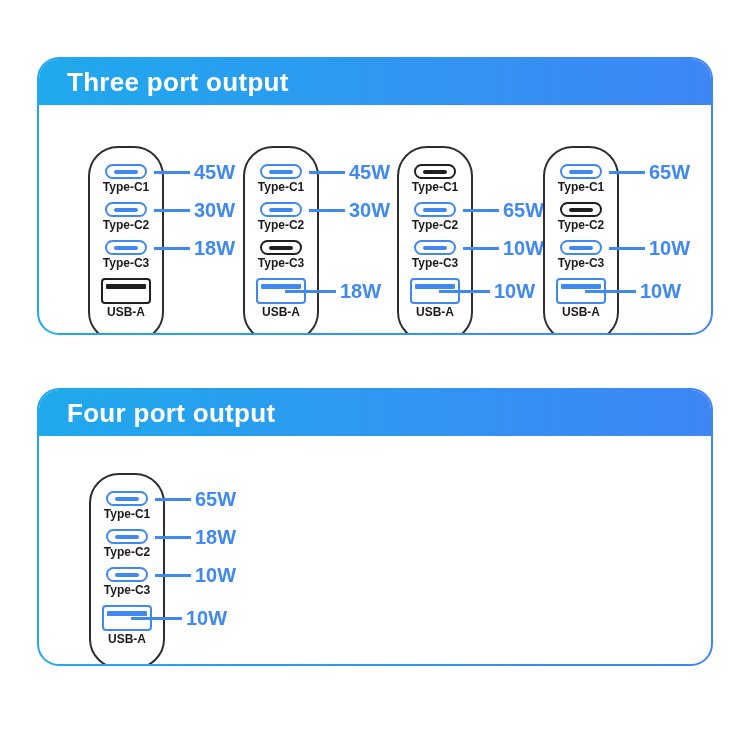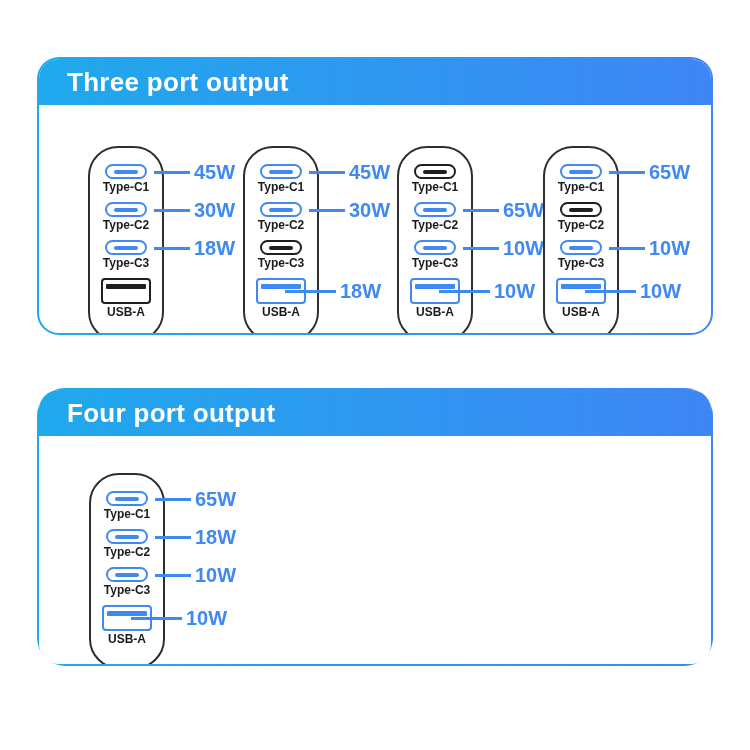--- a/index.html
+++ b/index.html
@@ -24,7 +24,7 @@
     box-sizing: border-box;
   }
   .panel.section-0 { top: 57px; }
-  .panel.section-1 { top: 388px; border-radius: 28px; }
+  .panel.section-1 { top: 388px; }
 
   .panel-inner {
     width: 100%;

